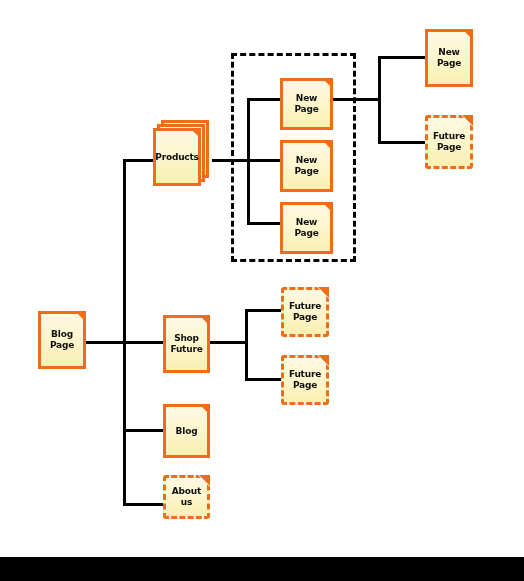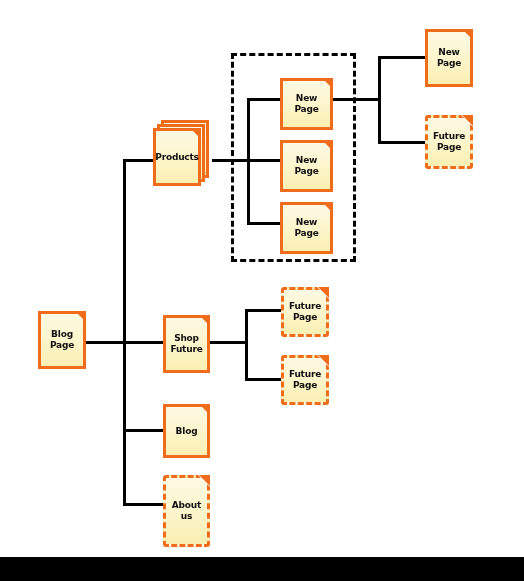--- a/index.html
+++ b/index.html
@@ -233,7 +233,7 @@
     <div class="label">Blog</div>
   </div>
 
-  <div class="node dashed" style="left:163px; top:475px; width:47px; height:72px;">
+  <div class="node dashed" style="left:163px; top:475px; width:47px; height:44px;">
     <div class="sheet"></div>
     <div class="fold-cut"></div>
     <div class="fold-tri"></div>

